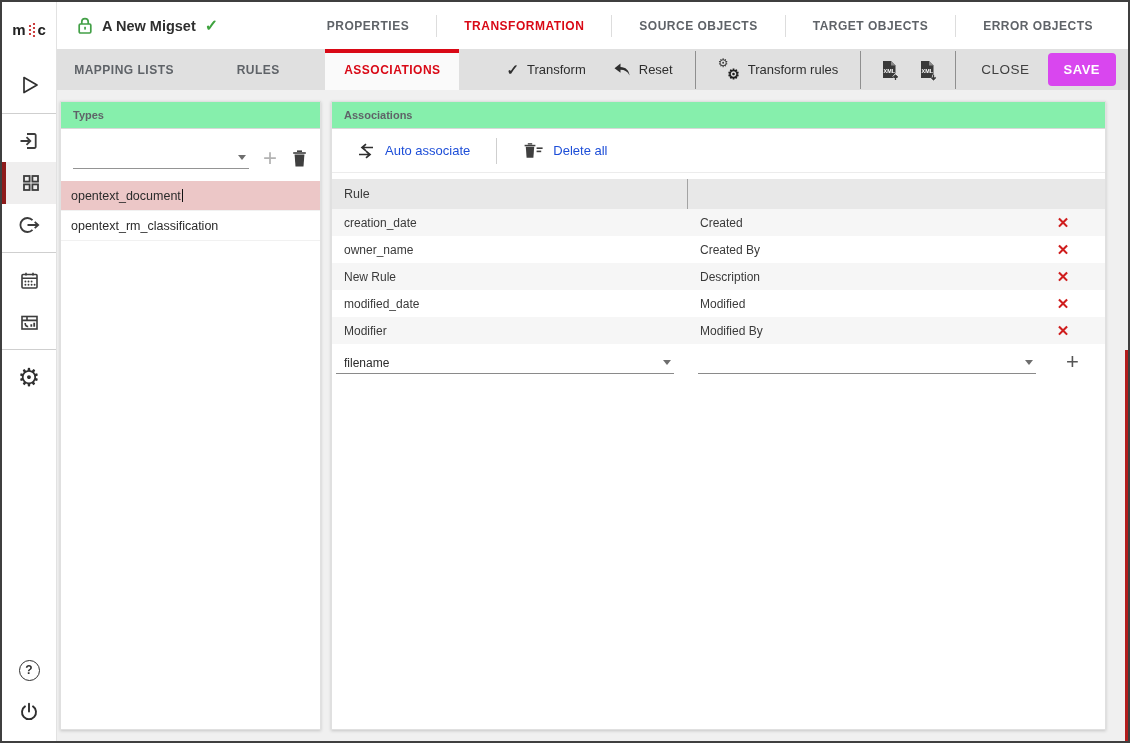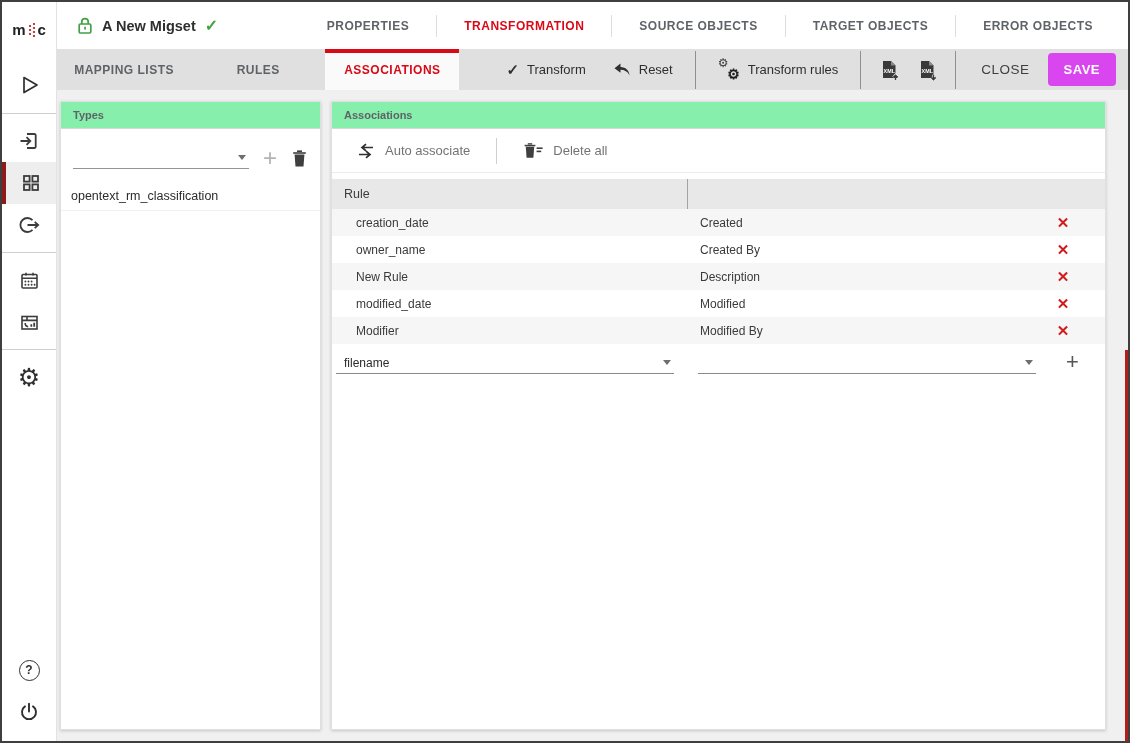--- a/index.html
+++ b/index.html
@@ -76,7 +76,7 @@
   
   .assoc-toolbar { height:44px; display:flex; align-items:center; padding-left:14px;
     border-bottom:1px solid #ececec; }
-  .assoc-tb-btn { display:flex; align-items:center; gap:9px; font-size:13px; color:#737373;
+  .assoc-tb-btn { display:flex; align-items:center; gap:9px; font-size:13px; color:#1d4ed8;
     cursor:pointer; padding:0 10px; }
   .vsep2 { width:1px; height:26px; background:#cfcfcf; margin:0 16px; }
   .assoc-thead { display:flex; align-items:center; height:30px; background:#e8e8e8;

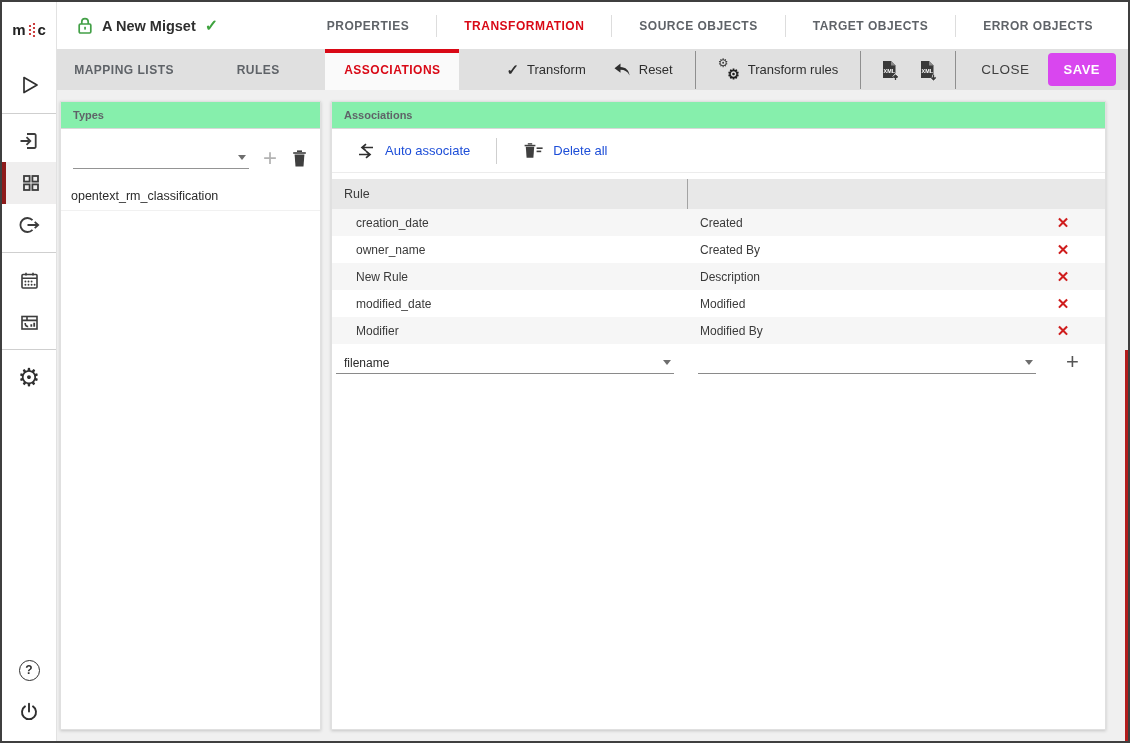--- a/index.html
+++ b/index.html
@@ -291,6 +291,9 @@
       </span>
     </div>
     <div id="type-list">
+  <div class="type-item selected">
+    <span>opentext_document</span><span class="caret"></span>
+  </div>
 
   <div class="type-item">
     <span>opentext_rm_classification</span>

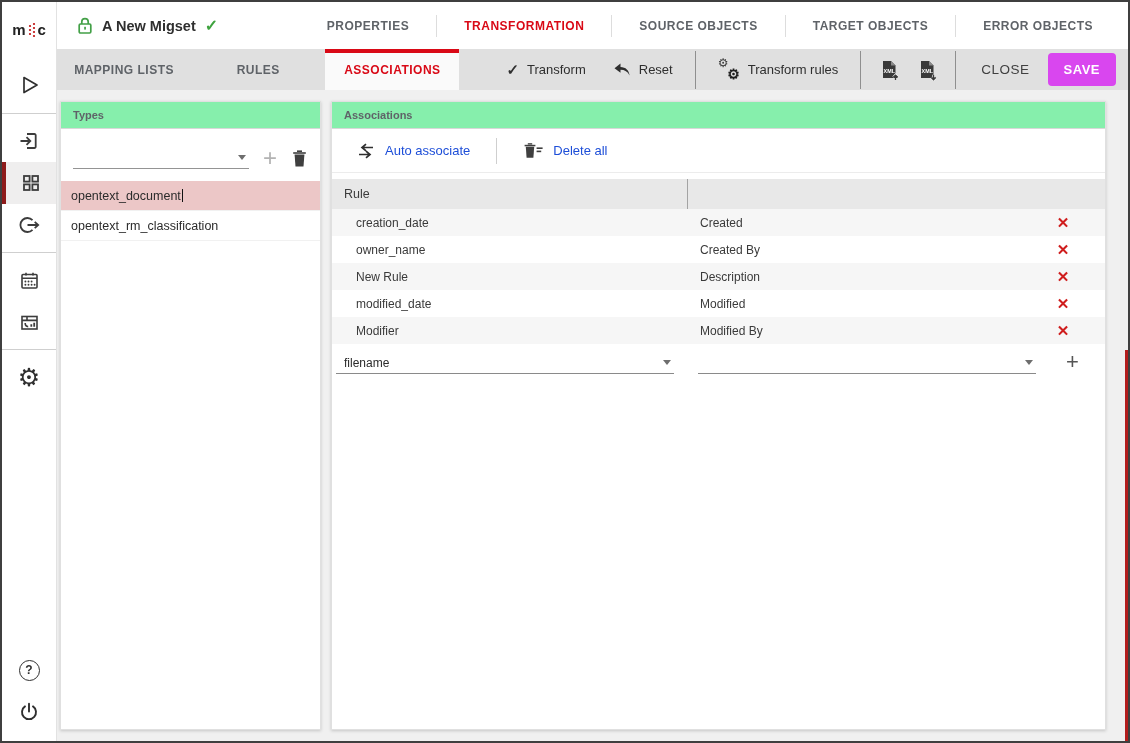--- a/index.html
+++ b/index.html
@@ -87,7 +87,7 @@
   .assoc-row { display:flex; align-items:center; height:27px; font-size:12px; color:#3a3a3a;
     background:#fff; }
   .assoc-row.alt { background:#f6f6f6; }
-  .cell-rule { width:356px; padding-left:24px; }
+  .cell-rule { width:356px; padding-left:12px; }
   .cell-attr { flex:1; padding-left:12px; }
   .cell-del { width:84px; text-align:center; }
   .del-x { color:#cf1d1d; font-size:15px; font-weight:bold; cursor:pointer; }

